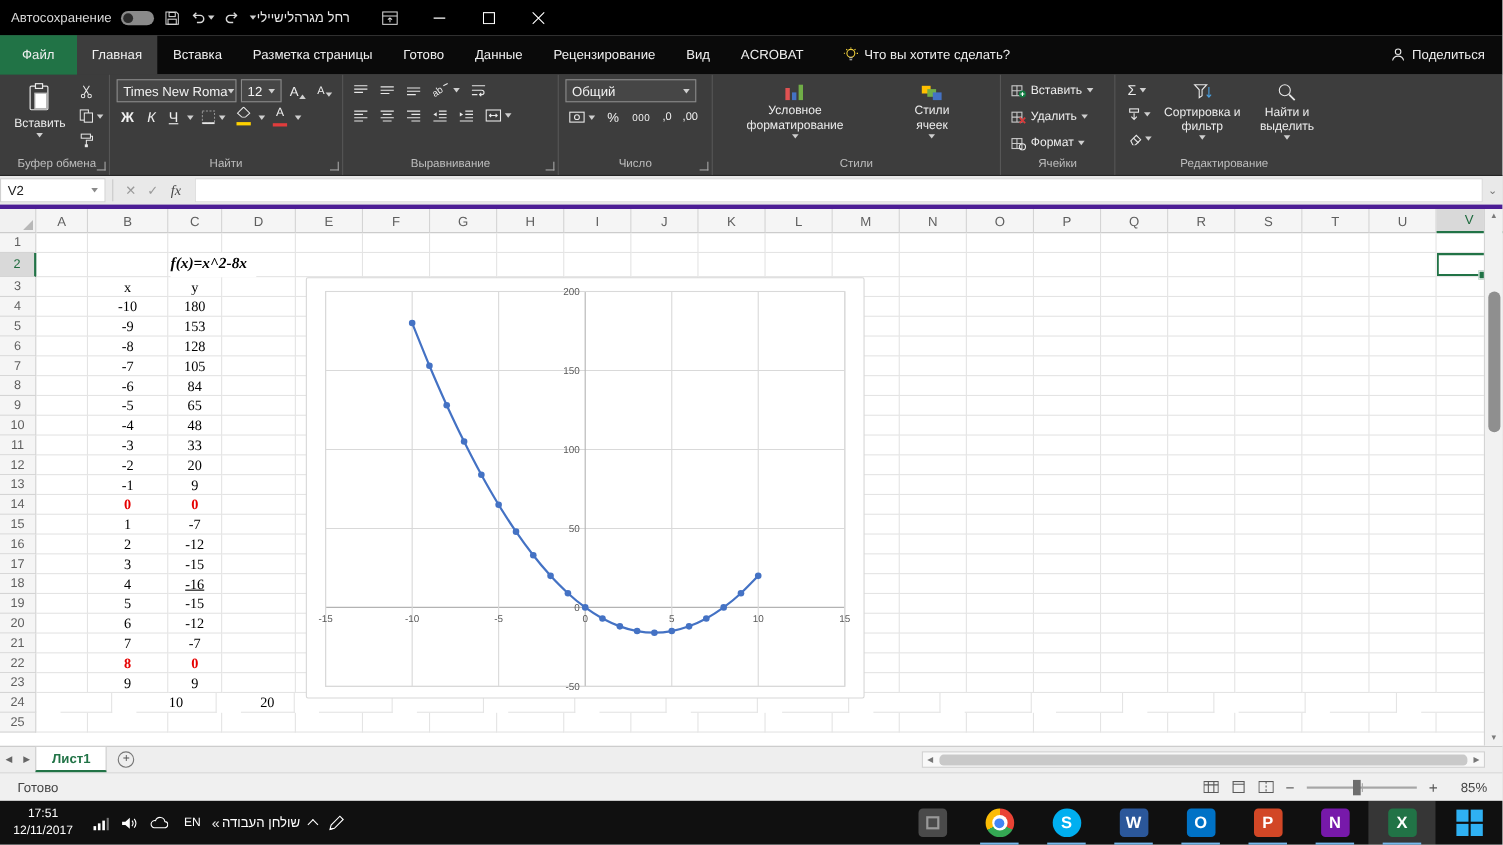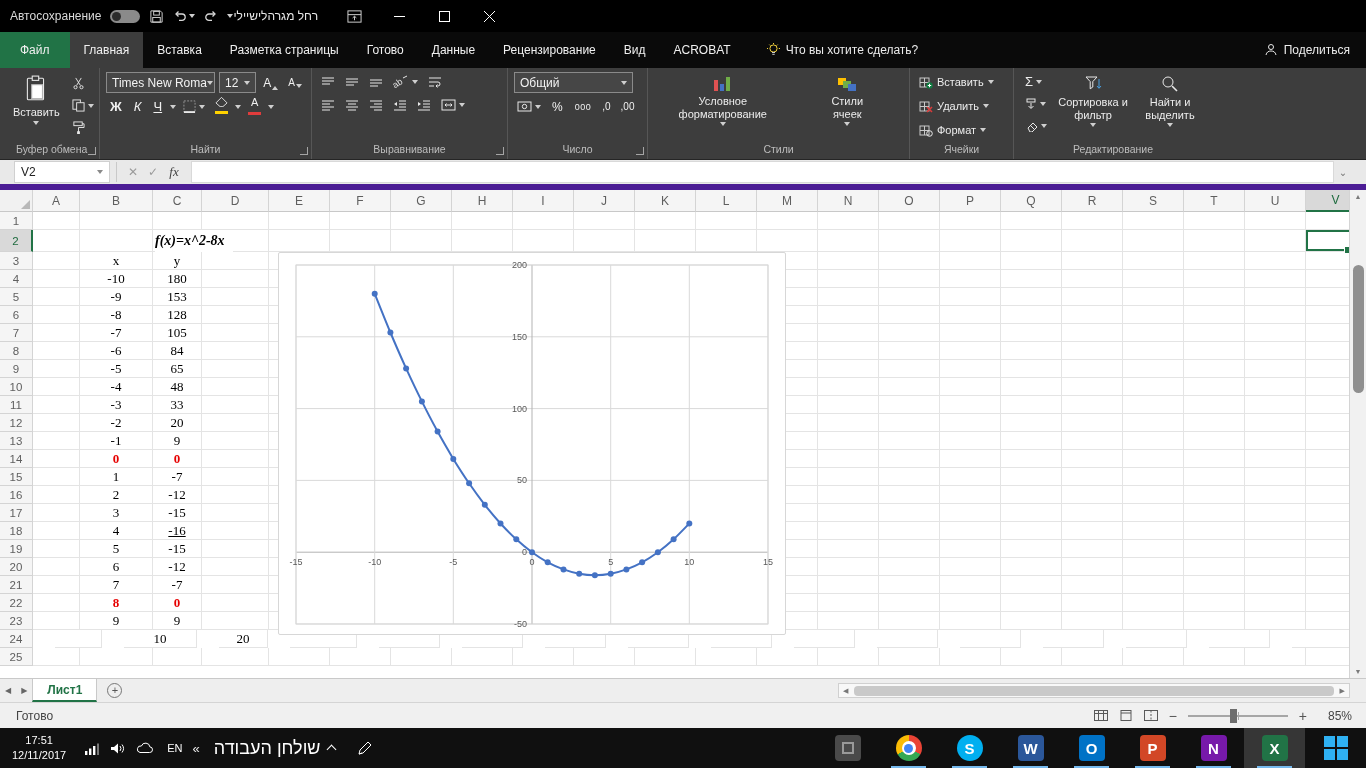--- a/index.html
+++ b/index.html
@@ -52,7 +52,7 @@
   .icon{display:inline-flex;align-items:center;justify-content:center}
 
   
-  .fbar{height:30px;background:#e9e9e9;border-bottom:6px solid #4c1d95;display:flex;align-items:center;padding:3px 14px;flex:0 0 auto}
+  .fbar{height:30px;background:#e9e9e9;border-bottom:4px solid #4c1d95;display:flex;align-items:center;padding:3px 0;flex:0 0 auto}
   .namebox{width:96px;height:22px;background:#fff;border:1px solid #d0d0d0;display:flex;align-items:center;padding:0 6px;font-size:12px;color:#222}
   .namebox .dar{margin-left:auto;border-top-color:#8a8a8a}
   .fsep{width:1px;height:20px;background:#c9c9c9;margin:0 6px}

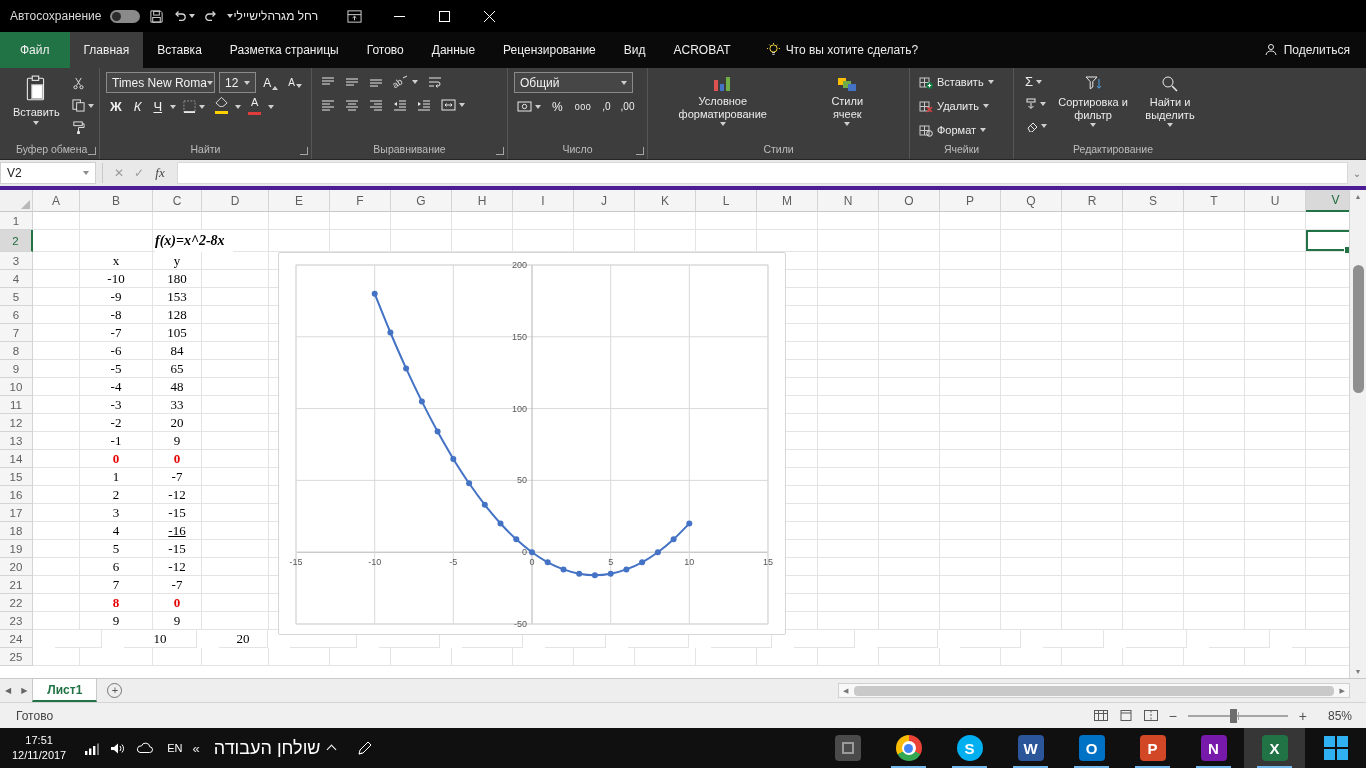--- a/index.html
+++ b/index.html
@@ -107,7 +107,7 @@
   .tray{display:flex;align-items:center;gap:11px;padding:0 6px}
   .lang{font-size:11px;margin:0 8px}
   .chev2{font-size:13px;color:#e8e8e8;margin:0 2px}
-  .deskbar{font-size:18px;display:flex;align-items:center;gap:8px;margin:0 12px}
+  .deskbar{font-size:12px;display:flex;align-items:center;gap:8px;margin:0 0}
   .chevup{width:7px;height:7px;border-left:1.5px solid #fff;border-top:1.5px solid #fff;transform:rotate(45deg);margin-top:3px}
   .apps{margin-left:auto;display:flex;height:100%}
   .slot{width:61px;height:100%;display:flex;align-items:center;justify-content:center;position:relative}

